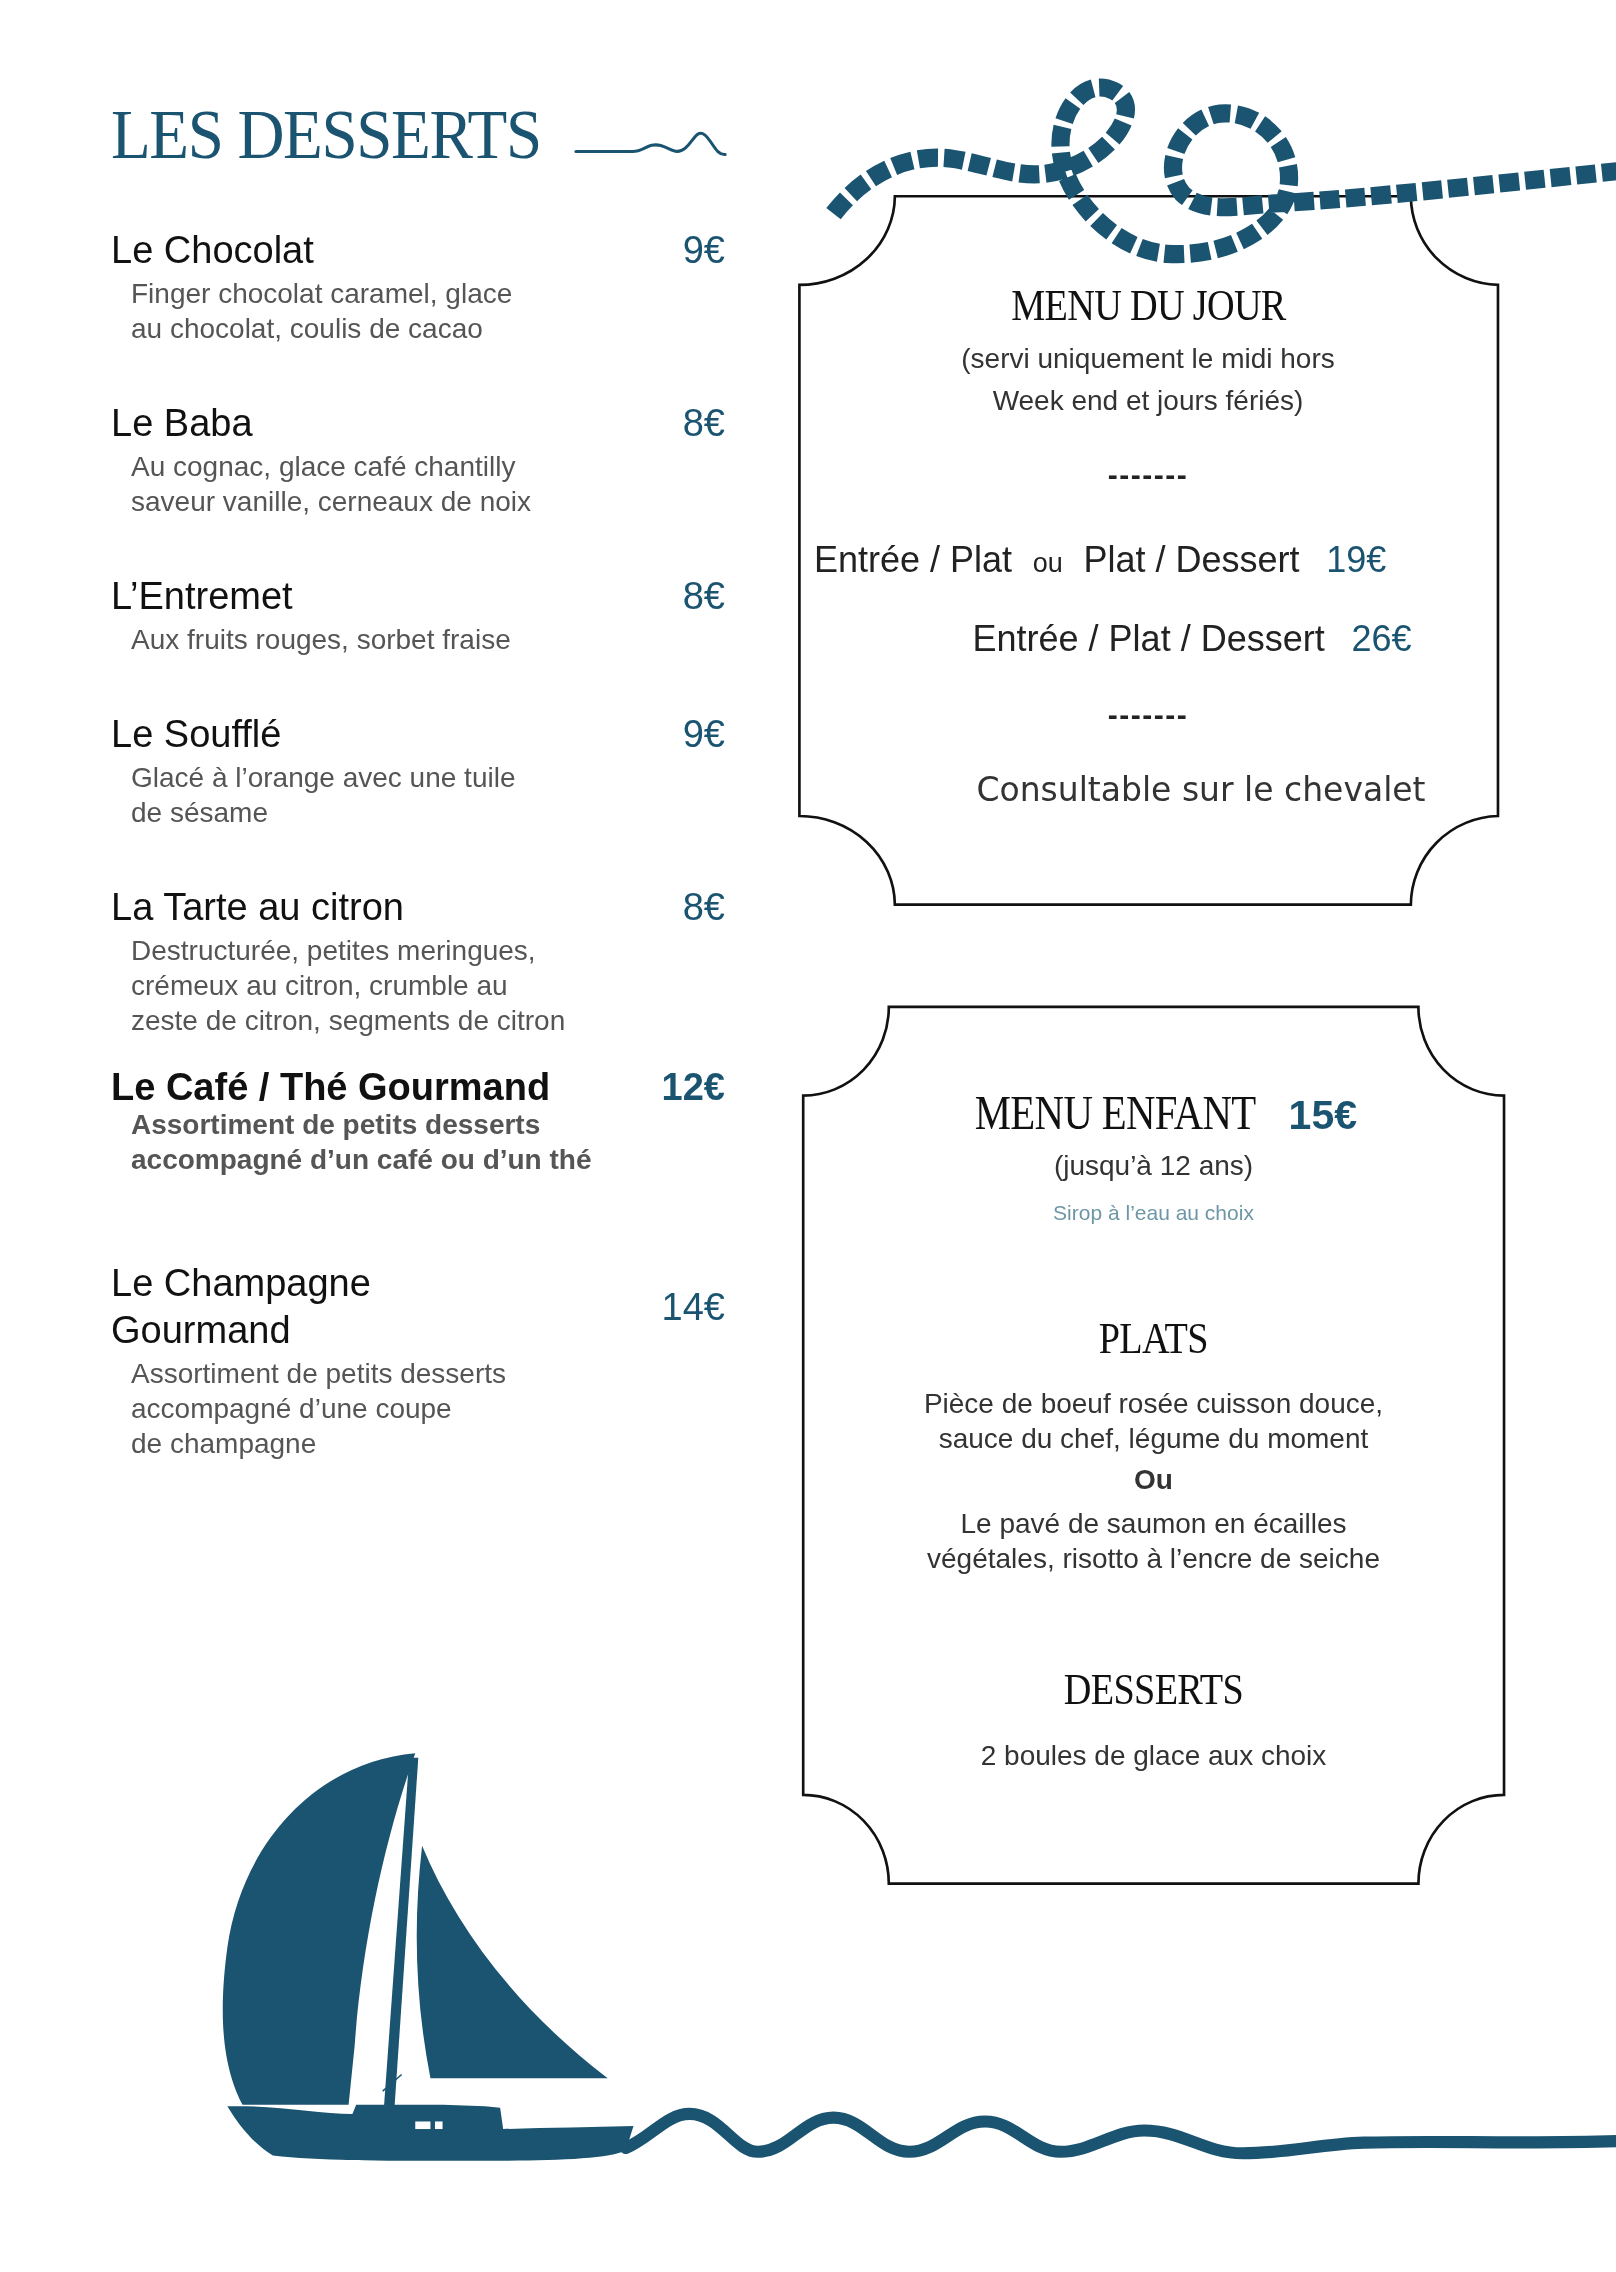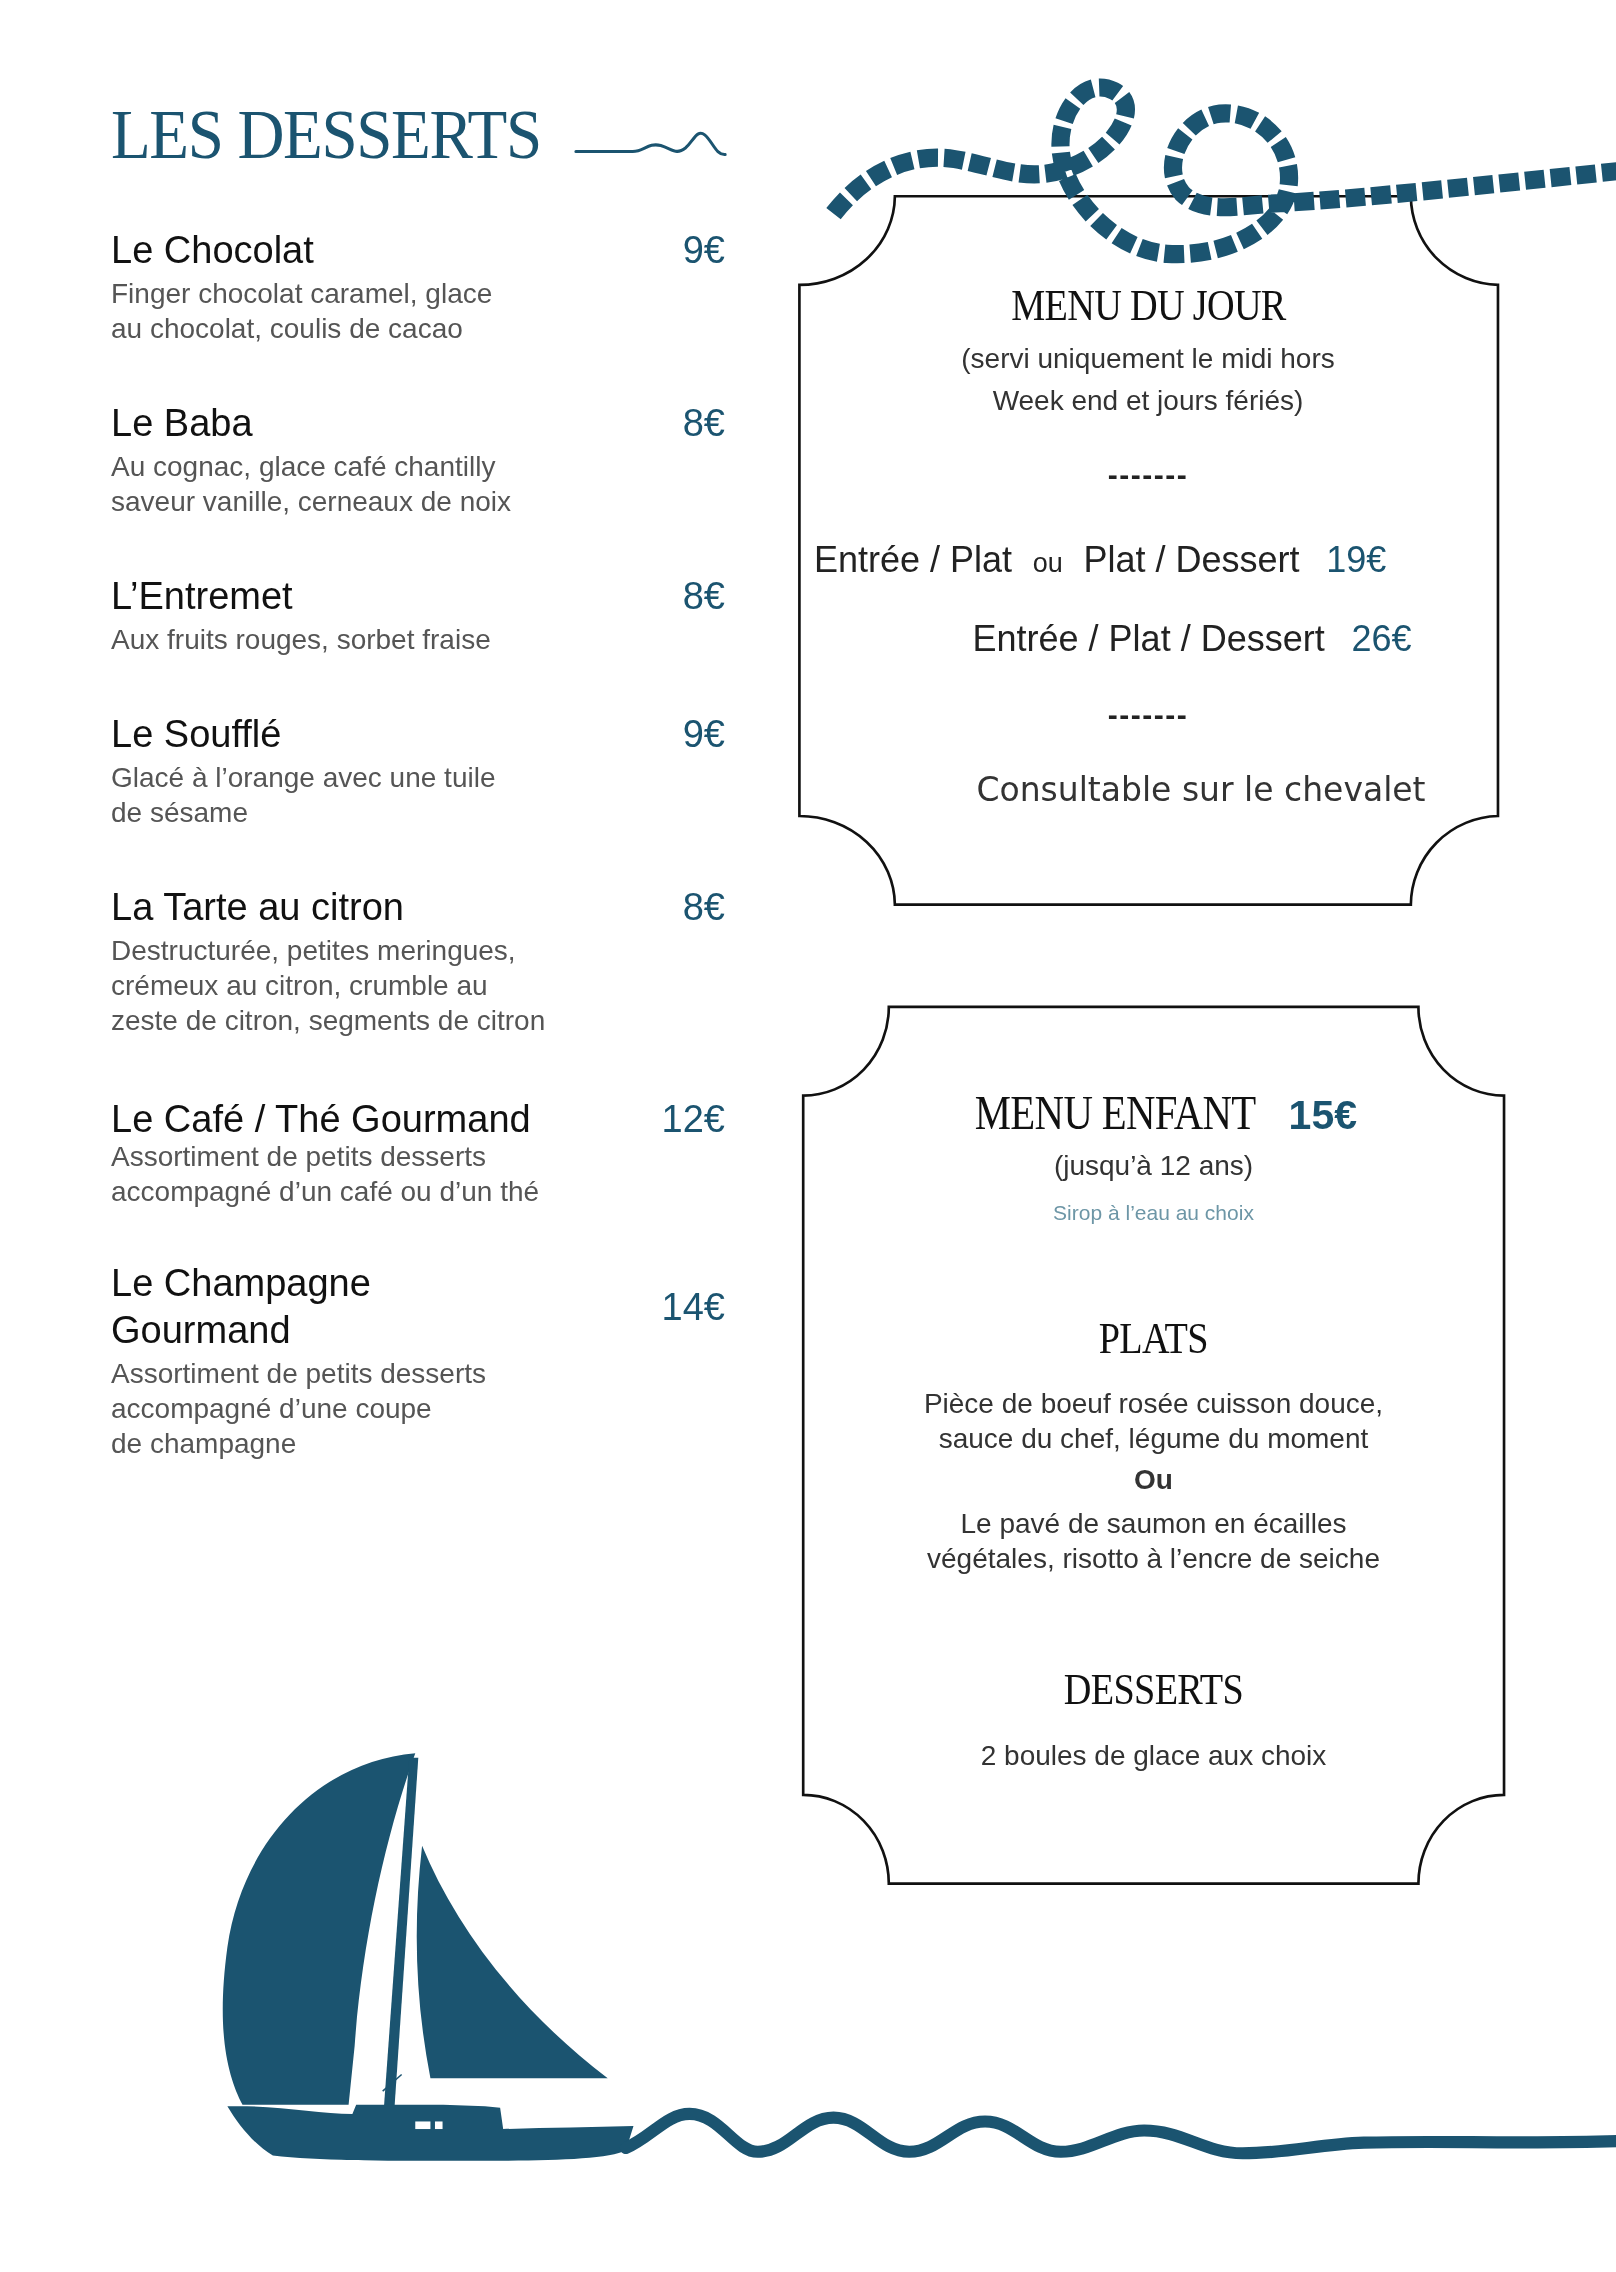--- a/index.html
+++ b/index.html
@@ -13,7 +13,7 @@
   .dessert .row { display:flex; justify-content:space-between; align-items:center; }
   .dessert .name { font-size:38px; line-height:47px; color:#111; font-family:"Liberation Sans", sans-serif; }
   .dessert .price { font-size:38px; line-height:47px; color:#1b5470; font-family:"Liberation Sans", sans-serif; white-space:nowrap; }
-  .dessert .desc { font-size:28px; line-height:35px; color:#555; font-family:"Liberation Sans", sans-serif; margin-top:1.5px; white-space:pre-line; }
+  .dessert .desc { font-size:28px; line-height:35px; color:#555; font-family:"Liberation Sans", sans-serif; margin-top:1.5px; white-space:pre-line;margin-left:20px; }
   .box-text { position:absolute; left:803px; width:701px; text-align:center; white-space:nowrap; }
   .box-title { font-family:"Liberation Serif", serif; color:#111; font-size:47px; letter-spacing:-0.8px;
                transform:scaleX(0.85); display:inline-block; }

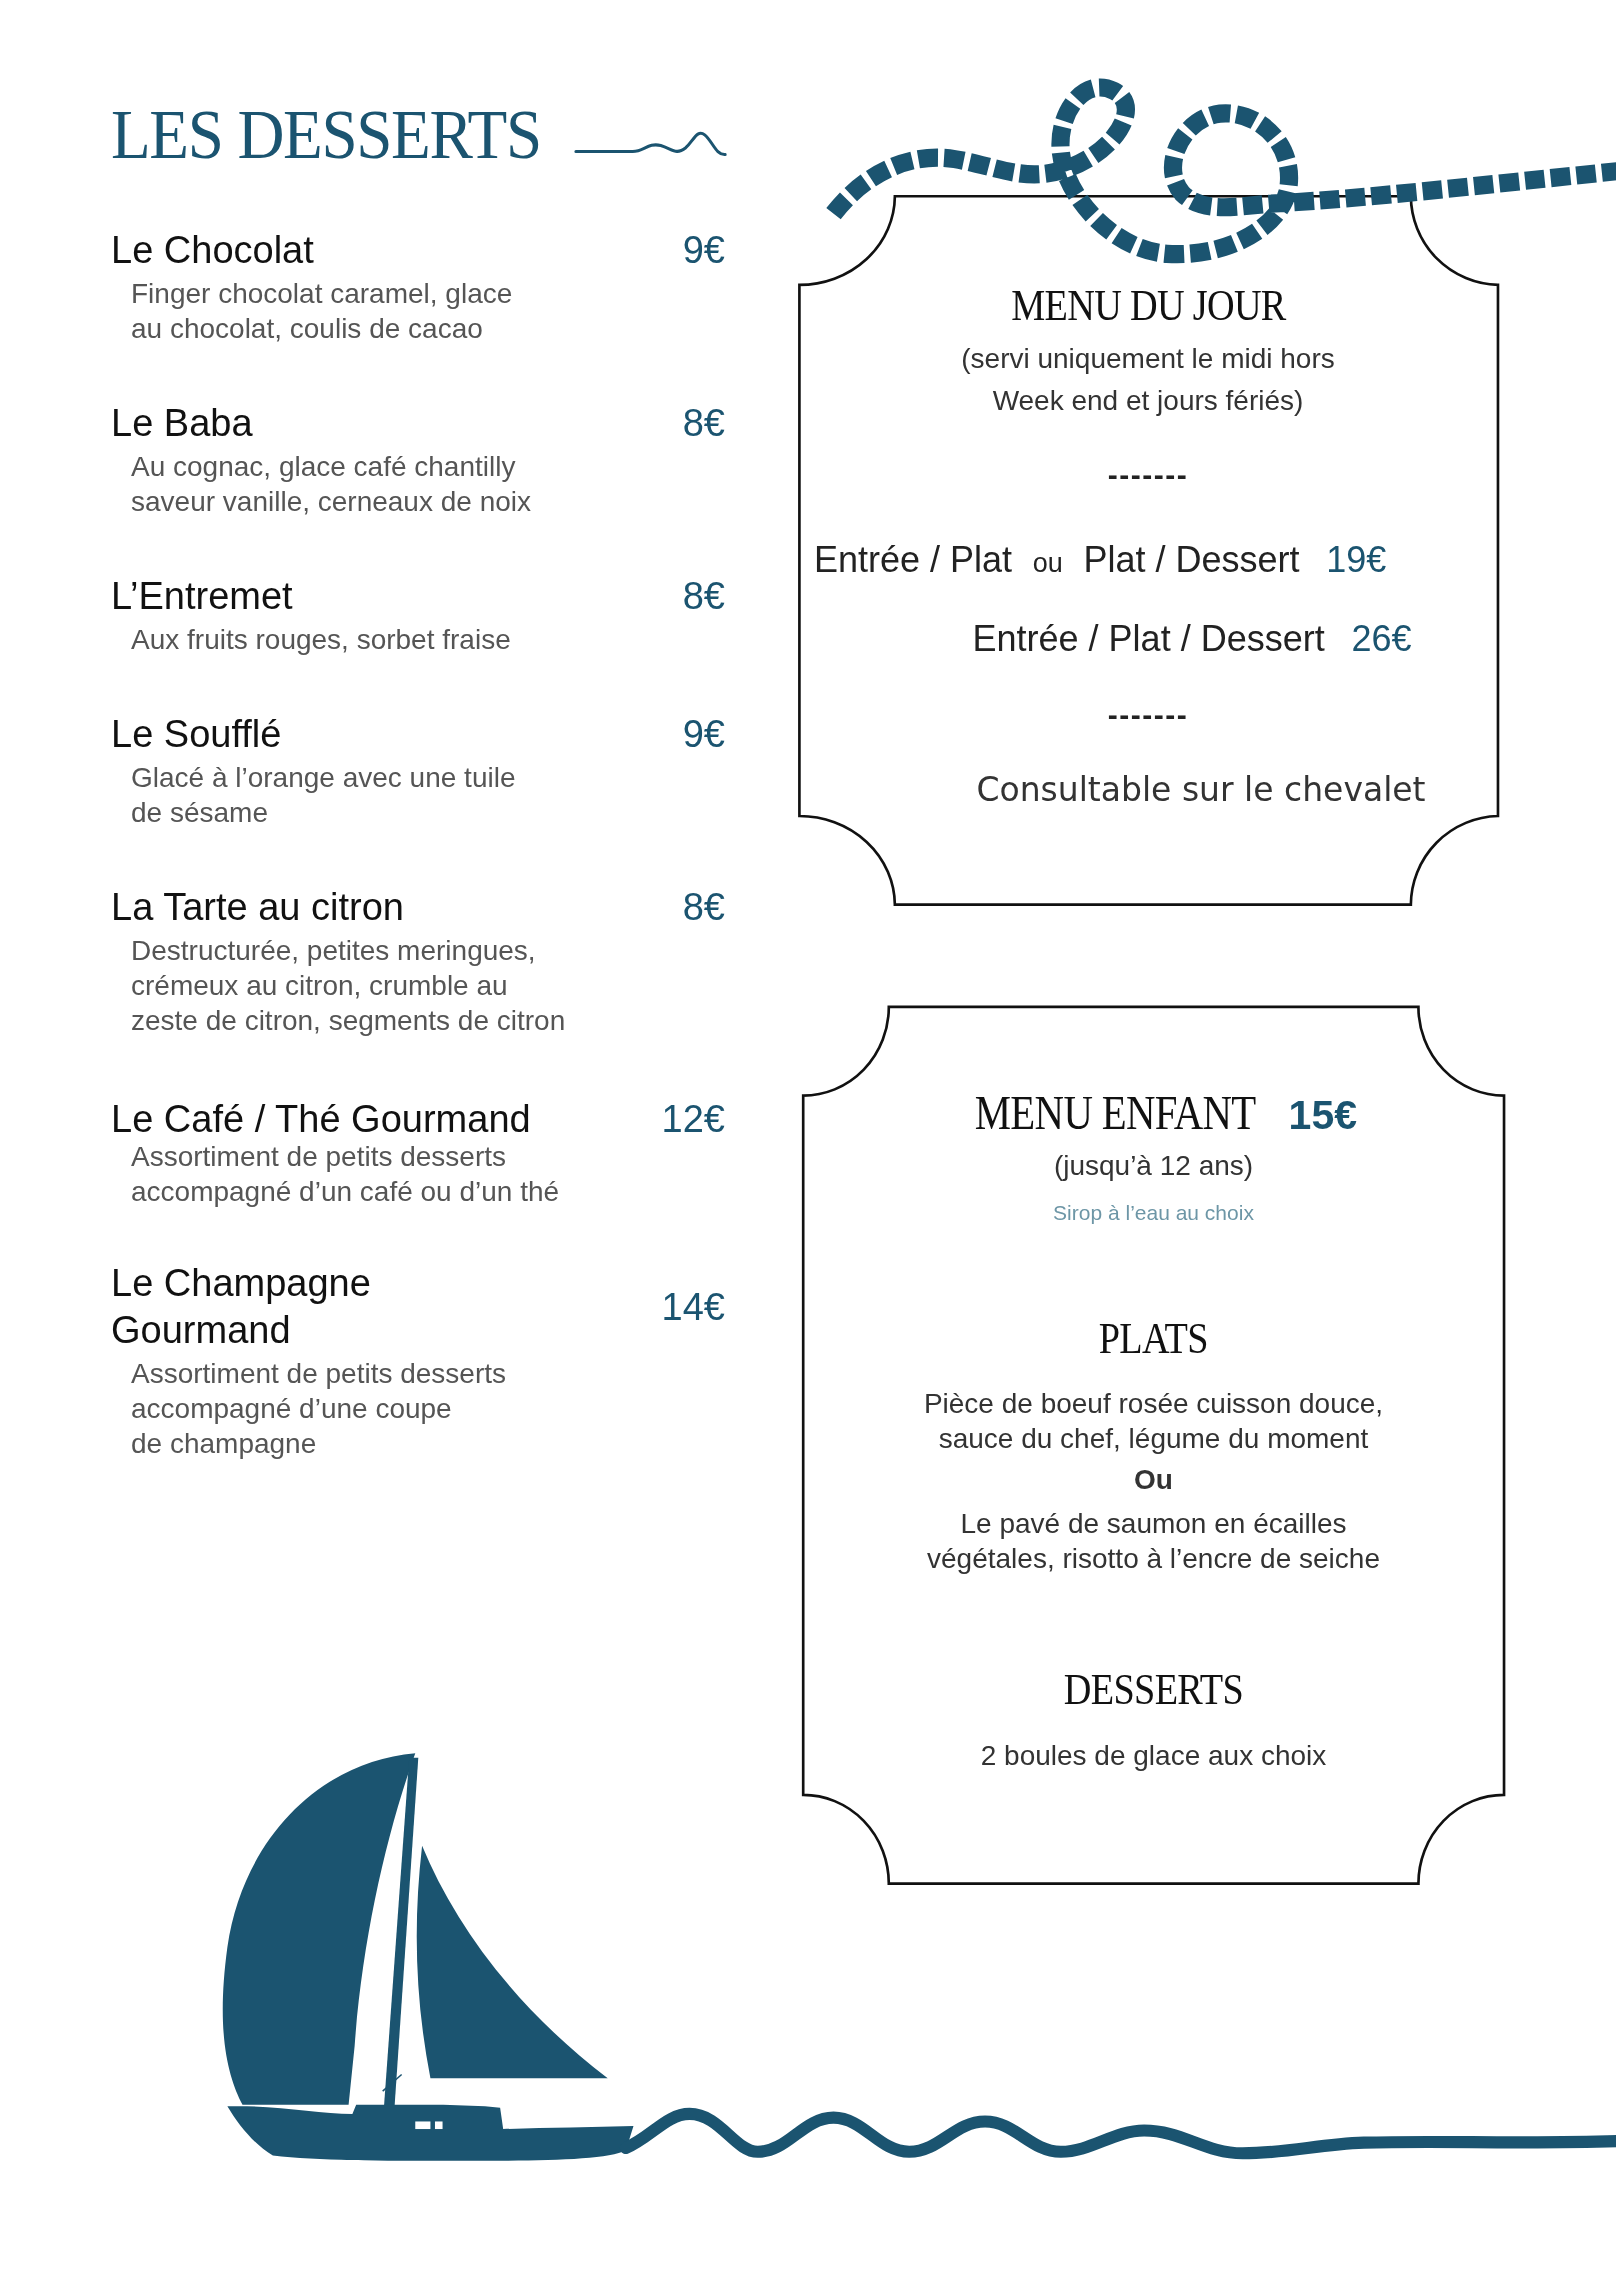--- a/index.html
+++ b/index.html
@@ -105,7 +105,7 @@
 zeste de citron, segments de citron</div>
 </div>
 
-<div class="dessert" style="top:1096px;">
+<div class="dessert" style="top:1064px;font-weight:bold;">
   <div class="row">
     <span class="name">Le Café / Thé Gourmand</span>
     <span class="price">12€</span>

